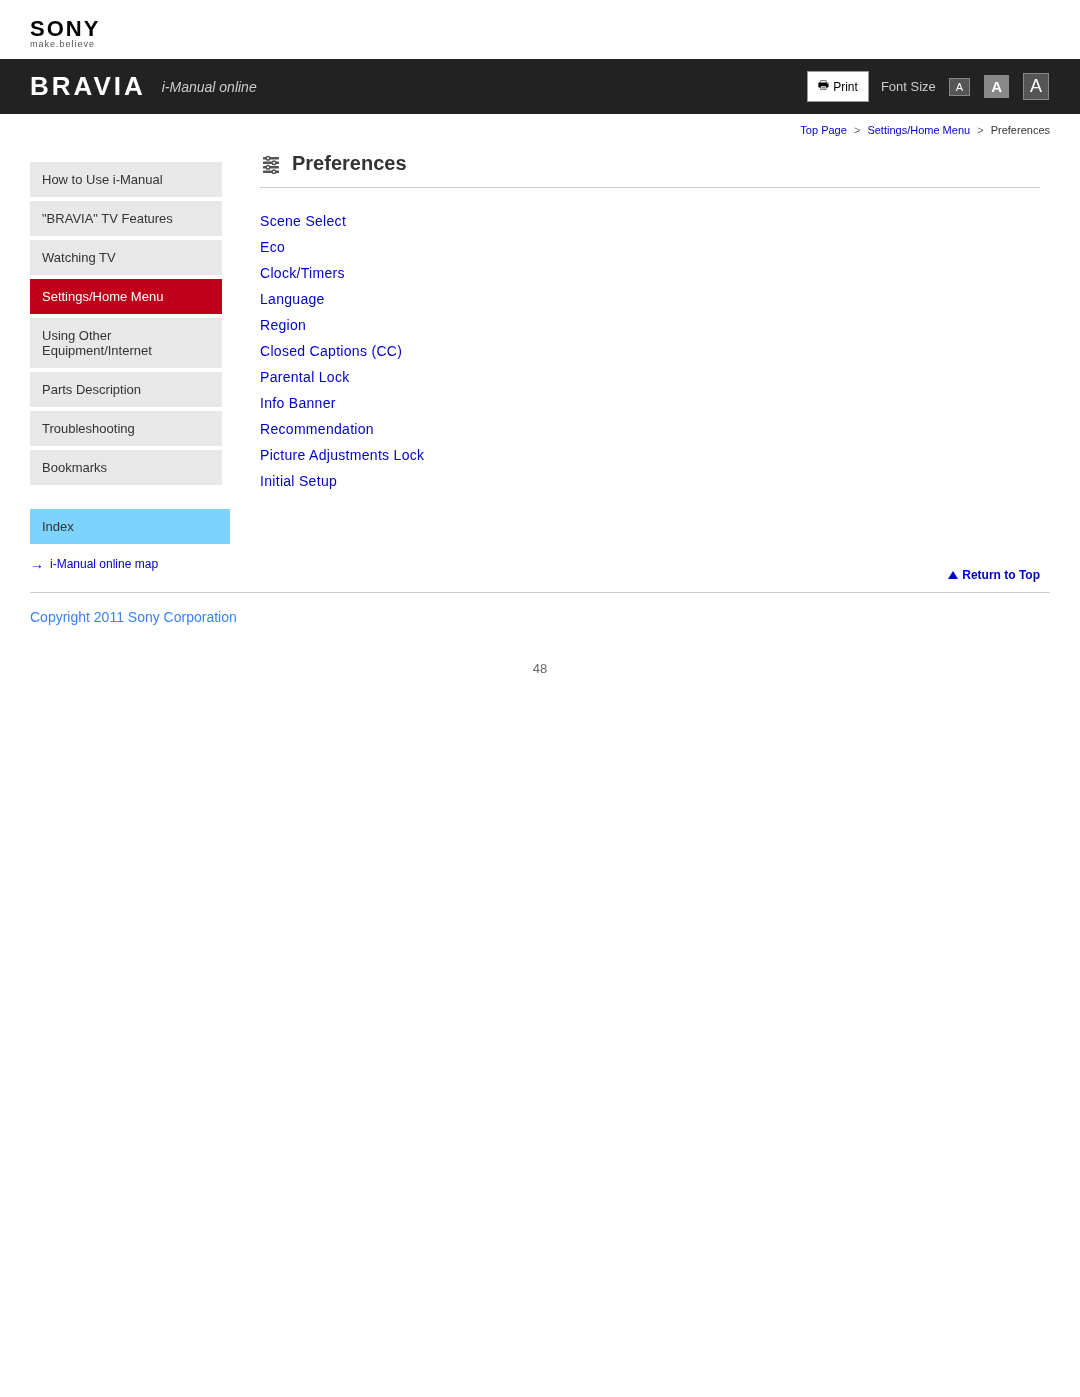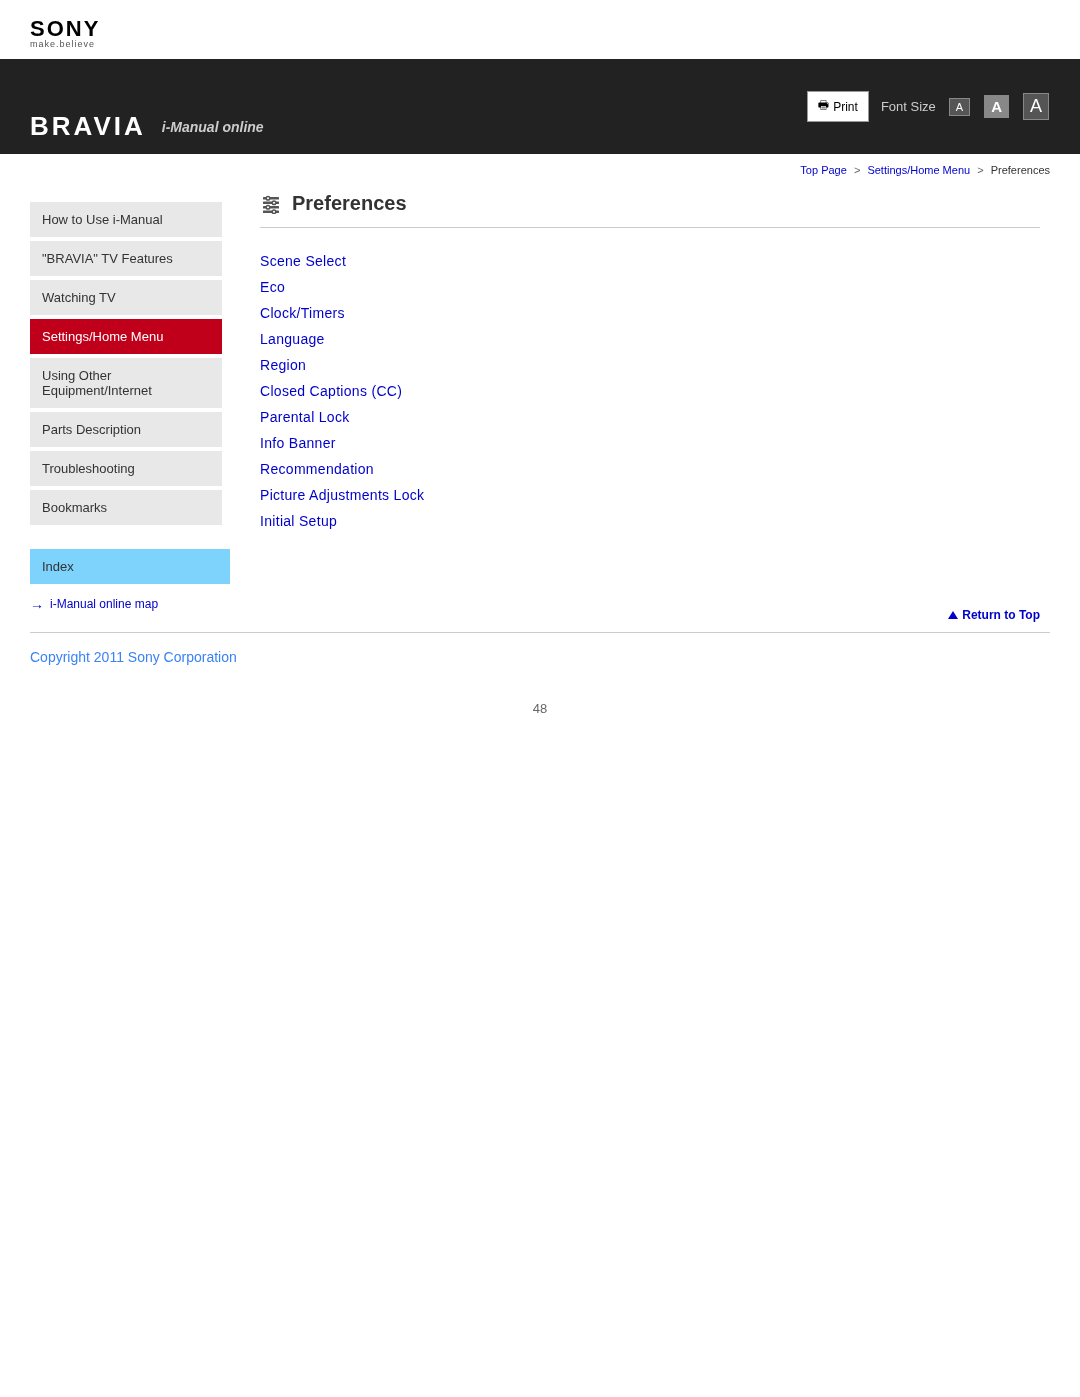--- a/index.html
+++ b/index.html
@@ -47,7 +47,6 @@
       display: flex;
       align-items: center;
       gap: 16px;
-      margin-top: 40px;
     }
     .bravia-logo {
       font-size: 26px;

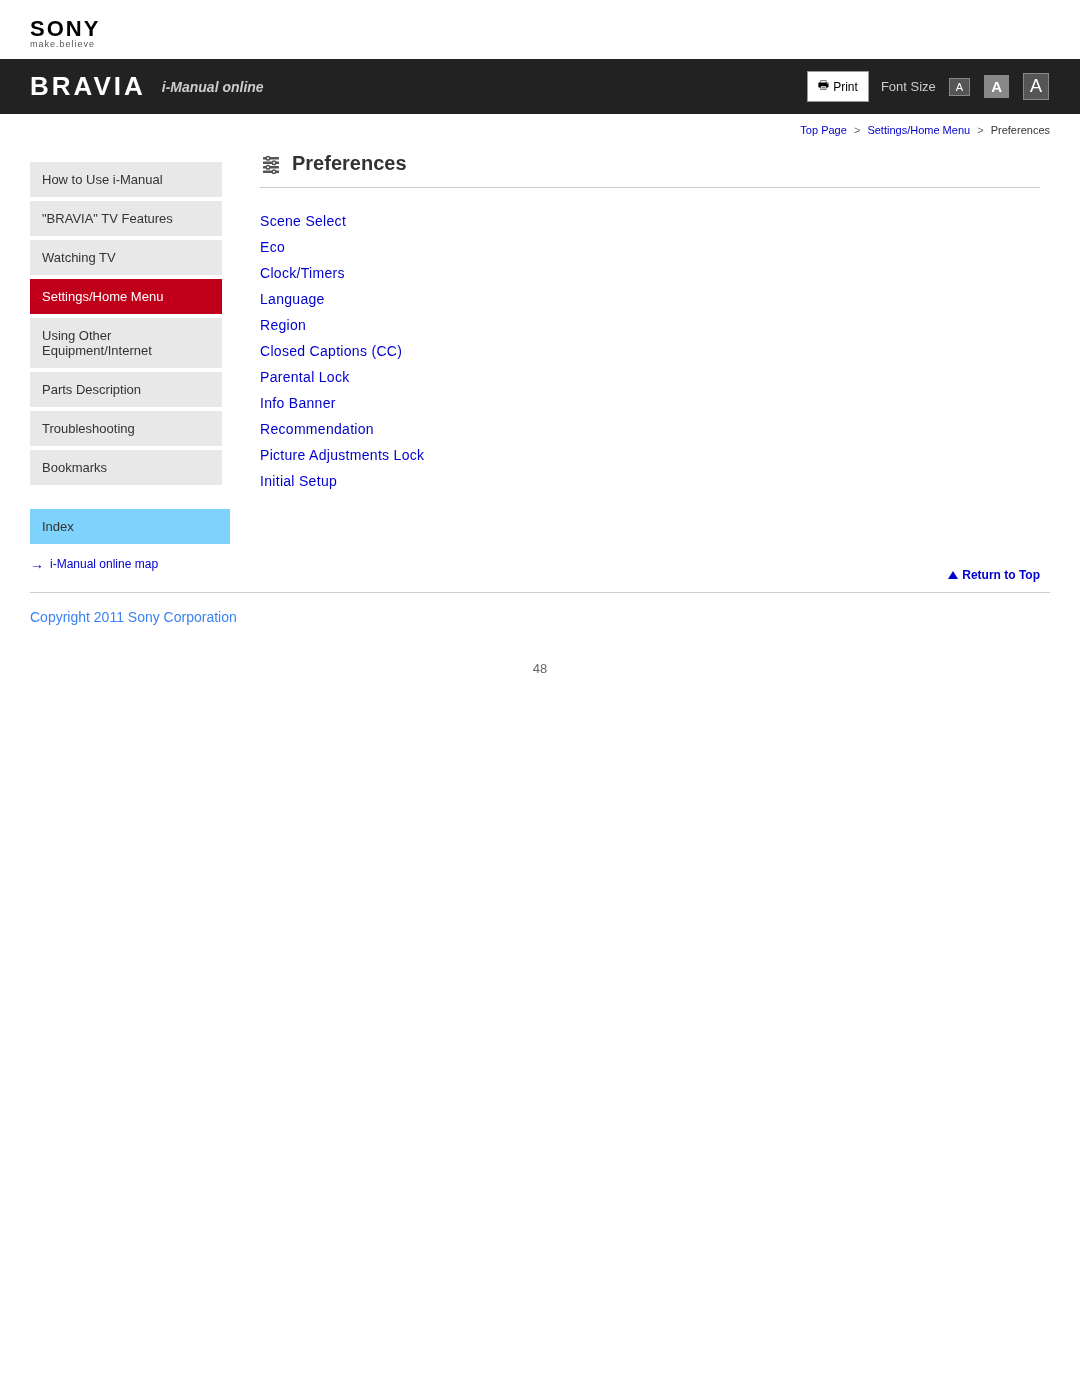--- a/index.html
+++ b/index.html
@@ -59,7 +59,6 @@
       color: #ccc;
       font-size: 14px;
       font-style: italic;
-      font-weight: bold;
     }
     .bravia-right {
       display: flex;

